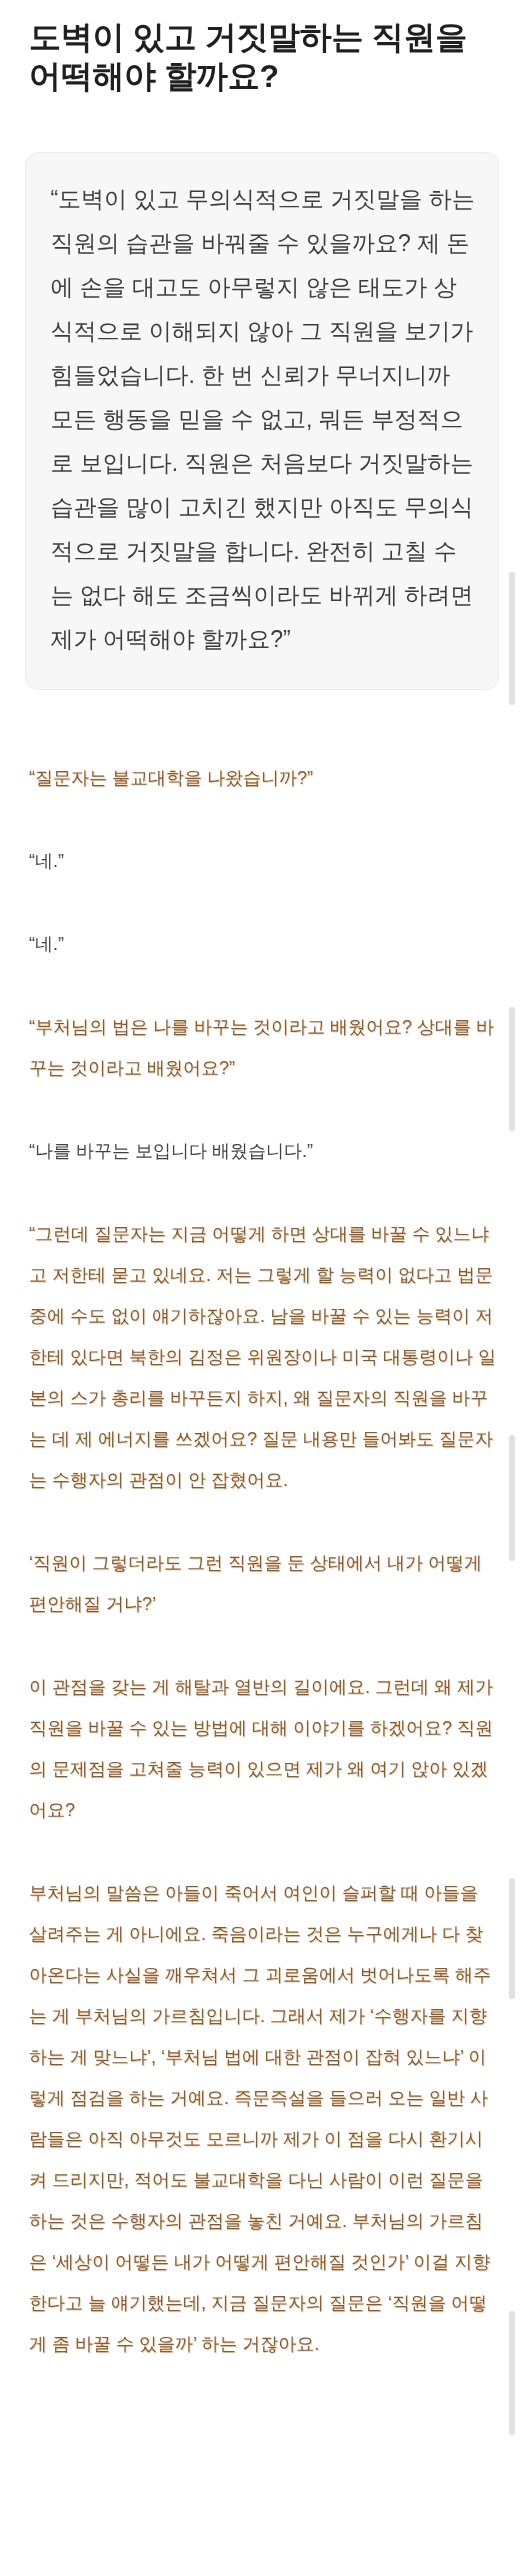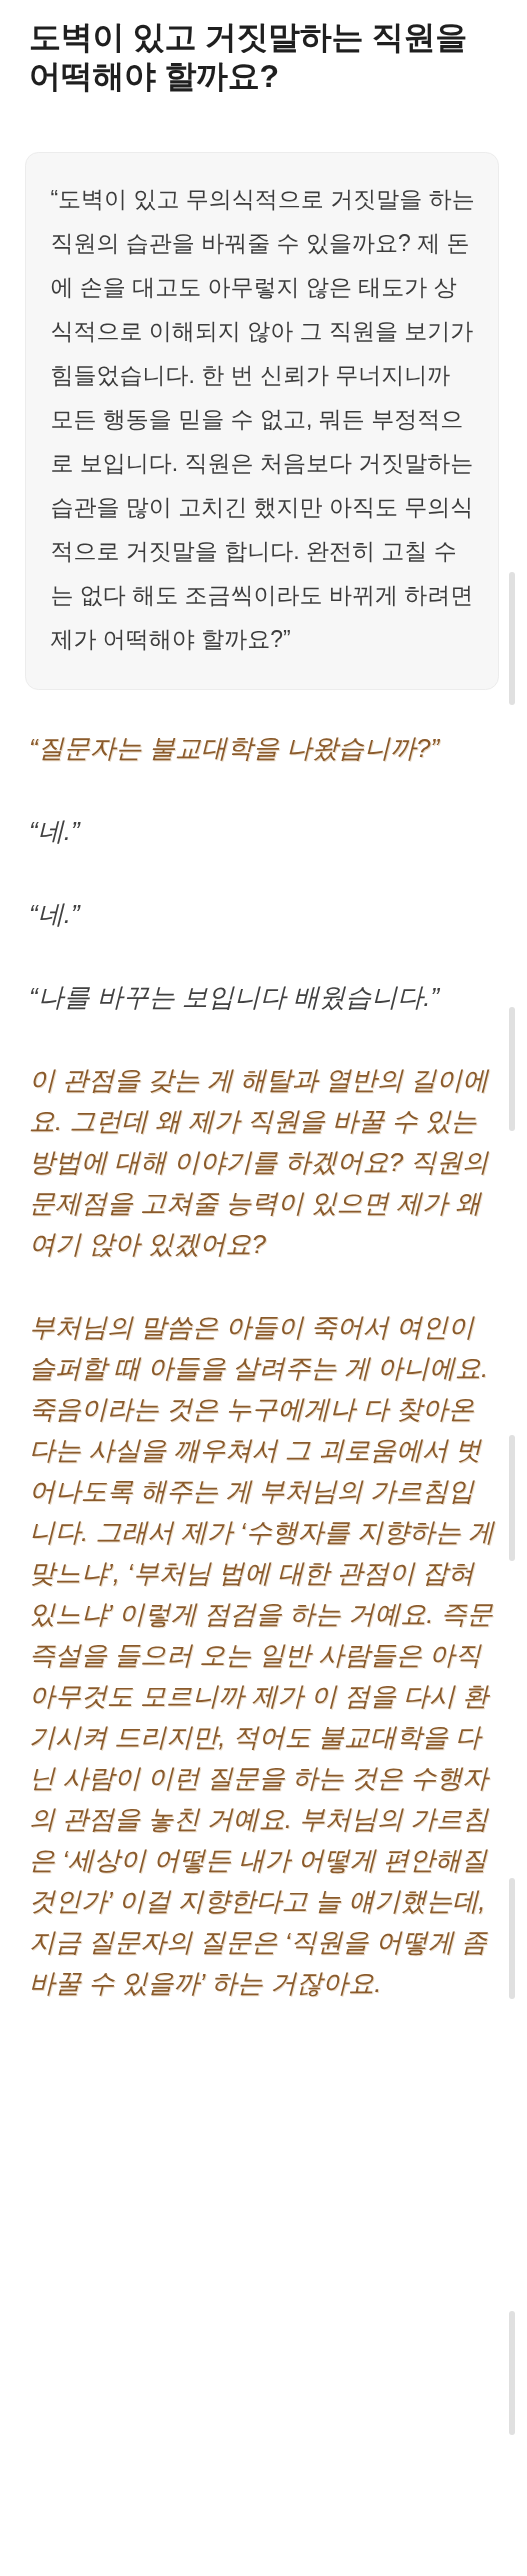--- a/index.html
+++ b/index.html
@@ -37,7 +37,7 @@
     background:var(--quote-bg);
     border:1px solid var(--quote-border);
     border-radius:13.4px;
-    margin:0 -1px 38px -3.6px;
+    margin:0 -1px 68px -3.6px;
     padding:24px 20.6px 28px 24px;
     box-sizing:border-box;
   }

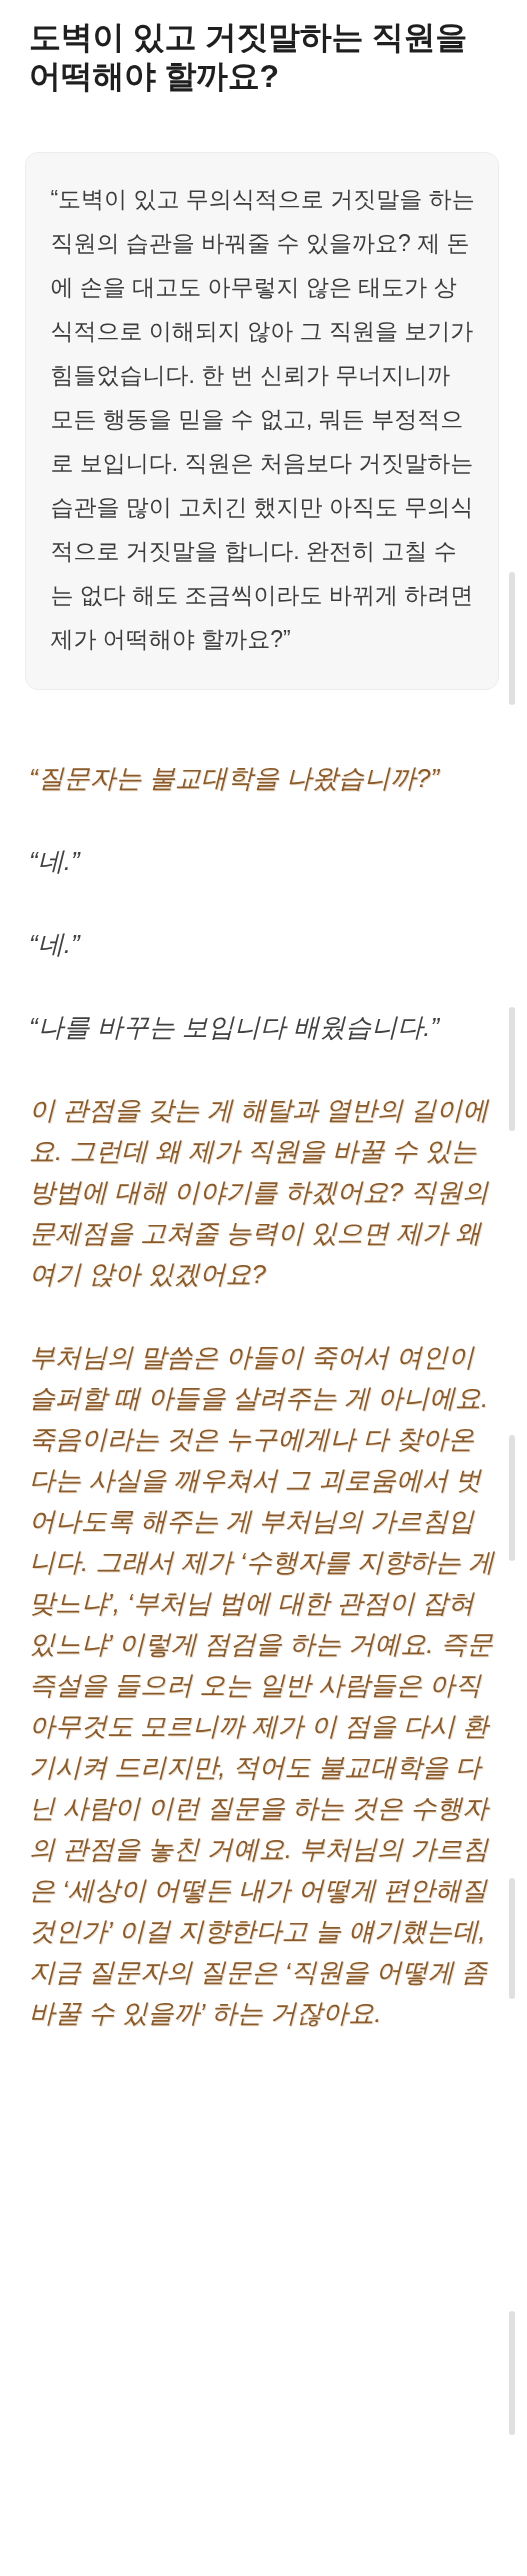--- a/index.html
+++ b/index.html
@@ -49,11 +49,10 @@
     word-break:break-all;
   }
   .para{
-    font-size:26px;
+    font-size:18px;
     line-height:41px;
     margin:0 0 42px 0;
     word-break:break-all;
-    font-style:italic;
   }
   .para:last-child{margin-bottom:0;}
   .para.monk{

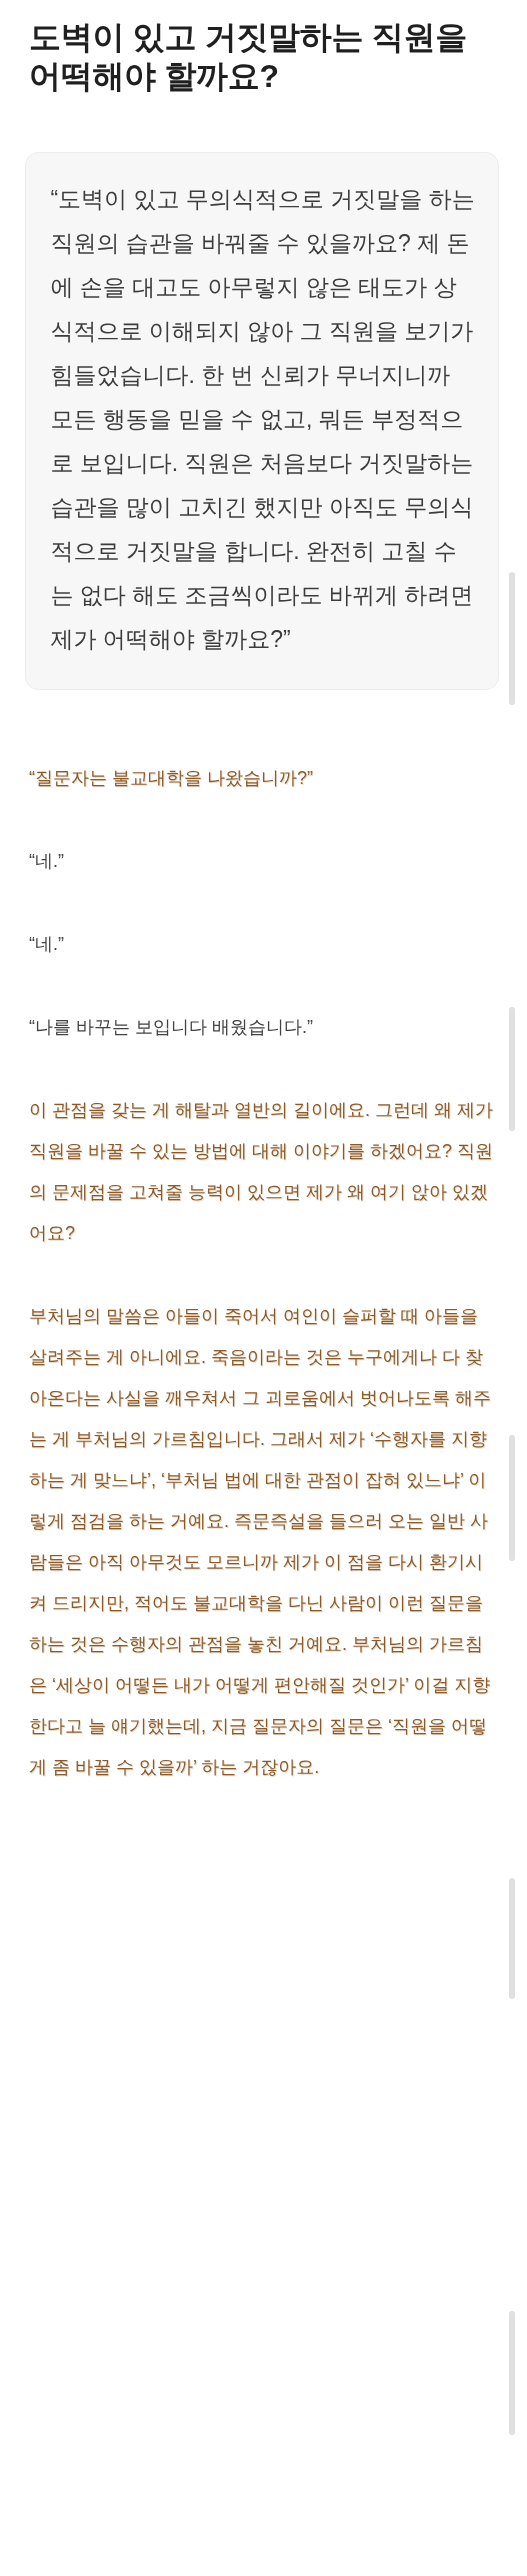--- a/index.html
+++ b/index.html
@@ -84,6 +84,7 @@
       <p class="para monk">“질문자는 불교대학을 나왔습니까?”</p>
       <p class="para questioner">“네.”</p>
       <p class="para questioner">“네.”</p>
+      <p class="para monk">“부처님의 법은 나를 바꾸는 것이라고 배웠어요? 상대를 바꾸는 것이라고 배웠어요?”</p>
       <p class="para questioner">“나를 바꾸는 보입니다 배웠습니다.”</p>
       <p class="para monk">이 관점을 갖는 게 해탈과 열반의 길이에요. 그런데 왜 제가 직원을 바꿀 수 있는 방법에 대해 이야기를 하겠어요? 직원의 문제점을 고쳐줄 능력이 있으면 제가 왜 여기 앉아 있겠어요?</p>
       <p class="para monk">부처님의 말씀은 아들이 죽어서 여인이 슬퍼할 때 아들을 살려주는 게 아니에요. 죽음이라는 것은 누구에게나 다 찾아온다는 사실을 깨우쳐서 그 괴로움에서 벗어나도록 해주는 게 부처님의 가르침입니다. 그래서 제가 ‘수행자를 지향하는 게 맞느냐’, ‘부처님 법에 대한 관점이 잡혀 있느냐’ 이렇게 점검을 하는 거예요. 즉문즉설을 들으러 오는 일반 사람들은 아직 아무것도 모르니까 제가 이 점을 다시 환기시켜 드리지만, 적어도 불교대학을 다닌 사람이 이런 질문을 하는 것은 수행자의 관점을 놓친 거예요. 부처님의 가르침은 ‘세상이 어떻든 내가 어떻게 편안해질 것인가’ 이걸 지향한다고 늘 얘기했는데, 지금 질문자의 질문은 ‘직원을 어떻게 좀 바꿀 수 있을까’ 하는 거잖아요.</p>

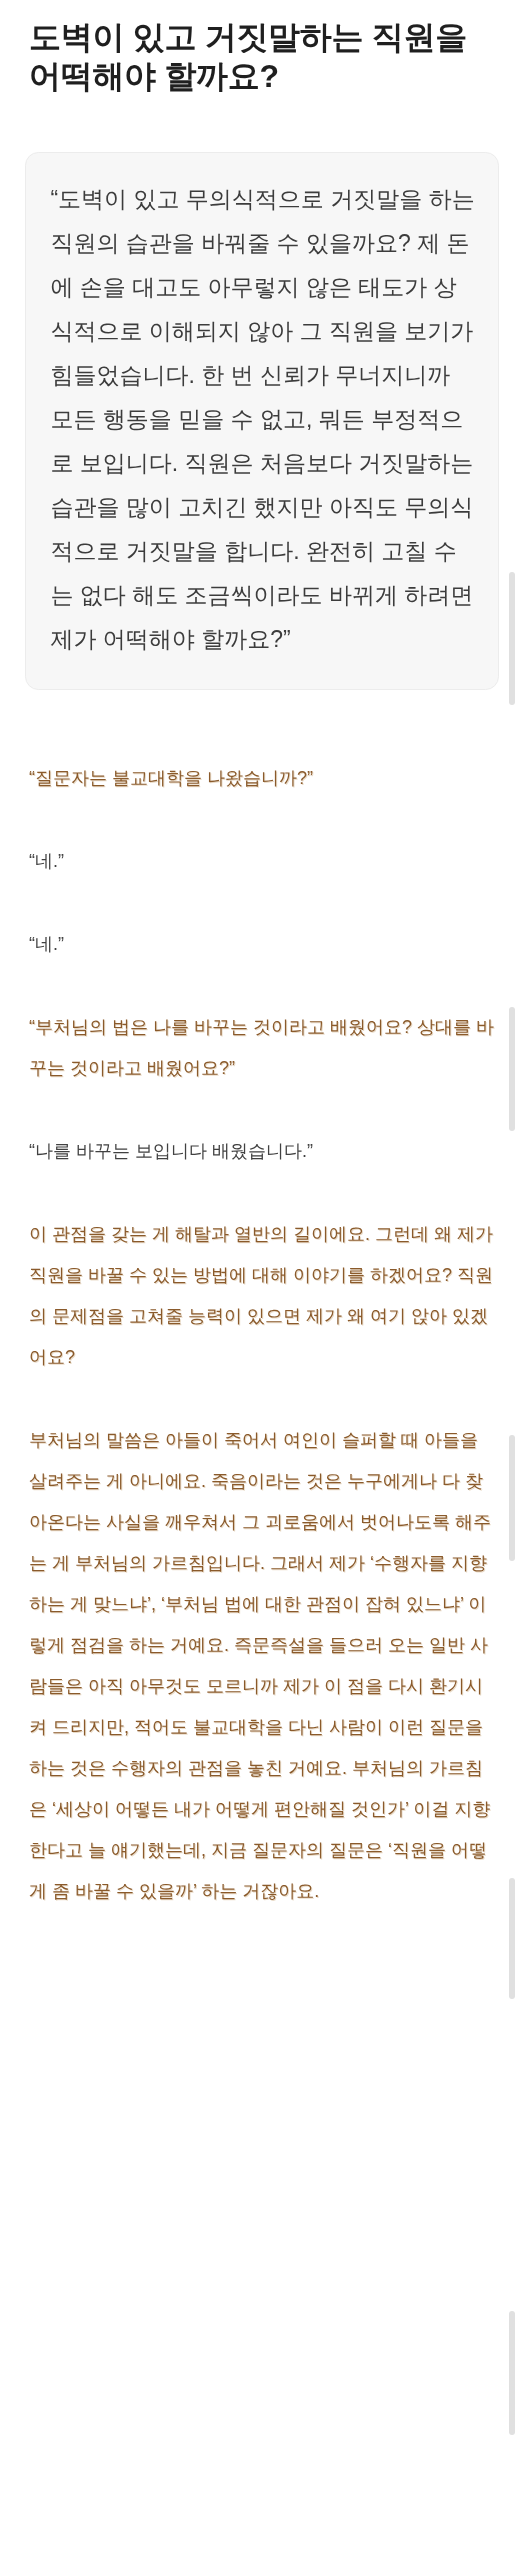--- a/index.html
+++ b/index.html
@@ -86,6 +86,7 @@
       <p class="para questioner">“네.”</p>
       <p class="para monk">“부처님의 법은 나를 바꾸는 것이라고 배웠어요? 상대를 바꾸는 것이라고 배웠어요?”</p>
       <p class="para questioner">“나를 바꾸는 보입니다 배웠습니다.”</p>
+      <p class="para monk">“그런데 질문자는 지금 어떻게 하면 상대를 바꿀 수 있느냐고 저한테 묻고 있네요. 저는 그렇게 할 능력이 없다고 법문 중에 수도 없이 얘기하잖아요. 남을 바꿀 수 있는 능력이 저한테 있다면 북한의 김정은 위원장이나 미국 대통령이나 일본의 스가 총리를 바꾸든지 하지, 왜 질문자의 직원을 바꾸는 데 제 에너지를 쓰겠어요? 질문 내용만 들어봐도 질문자는 수행자의 관점이 안 잡혔어요.</p>
       <p class="para monk">이 관점을 갖는 게 해탈과 열반의 길이에요. 그런데 왜 제가 직원을 바꿀 수 있는 방법에 대해 이야기를 하겠어요? 직원의 문제점을 고쳐줄 능력이 있으면 제가 왜 여기 앉아 있겠어요?</p>
       <p class="para monk">부처님의 말씀은 아들이 죽어서 여인이 슬퍼할 때 아들을 살려주는 게 아니에요. 죽음이라는 것은 누구에게나 다 찾아온다는 사실을 깨우쳐서 그 괴로움에서 벗어나도록 해주는 게 부처님의 가르침입니다. 그래서 제가 ‘수행자를 지향하는 게 맞느냐’, ‘부처님 법에 대한 관점이 잡혀 있느냐’ 이렇게 점검을 하는 거예요. 즉문즉설을 들으러 오는 일반 사람들은 아직 아무것도 모르니까 제가 이 점을 다시 환기시켜 드리지만, 적어도 불교대학을 다닌 사람이 이런 질문을 하는 것은 수행자의 관점을 놓친 거예요. 부처님의 가르침은 ‘세상이 어떻든 내가 어떻게 편안해질 것인가’ 이걸 지향한다고 늘 얘기했는데, 지금 질문자의 질문은 ‘직원을 어떻게 좀 바꿀 수 있을까’ 하는 거잖아요.</p>
     </div>

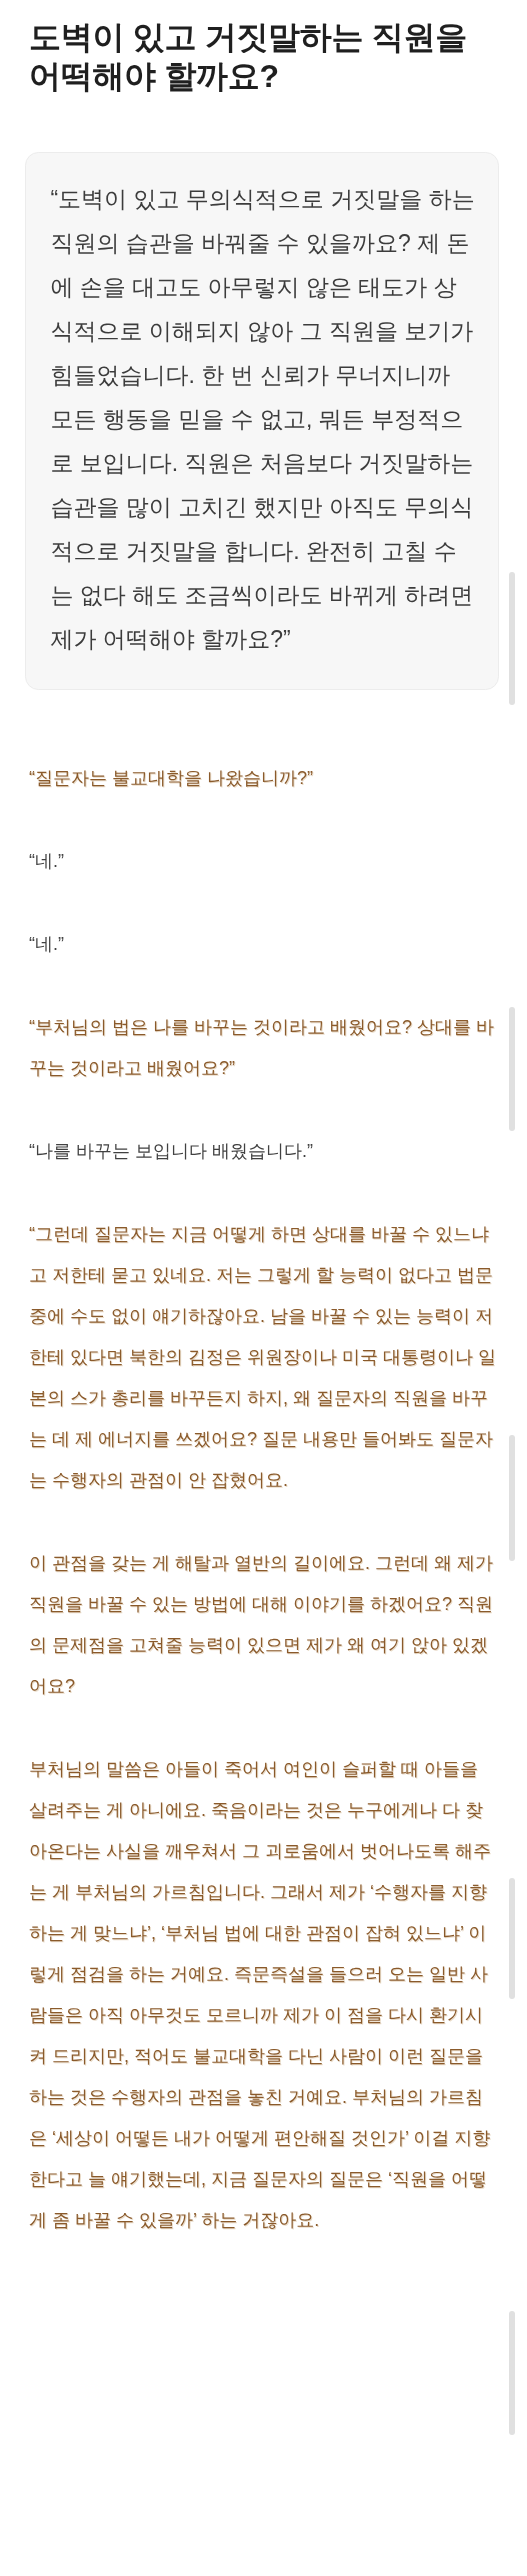--- a/index.html
+++ b/index.html
@@ -87,6 +87,7 @@
       <p class="para monk">“부처님의 법은 나를 바꾸는 것이라고 배웠어요? 상대를 바꾸는 것이라고 배웠어요?”</p>
       <p class="para questioner">“나를 바꾸는 보입니다 배웠습니다.”</p>
       <p class="para monk">“그런데 질문자는 지금 어떻게 하면 상대를 바꿀 수 있느냐고 저한테 묻고 있네요. 저는 그렇게 할 능력이 없다고 법문 중에 수도 없이 얘기하잖아요. 남을 바꿀 수 있는 능력이 저한테 있다면 북한의 김정은 위원장이나 미국 대통령이나 일본의 스가 총리를 바꾸든지 하지, 왜 질문자의 직원을 바꾸는 데 제 에너지를 쓰겠어요? 질문 내용만 들어봐도 질문자는 수행자의 관점이 안 잡혔어요.</p>
+      <p class="para monk">‘직원이 그렇더라도 그런 직원을 둔 상태에서 내가 어떻게 편안해질 거냐?’</p>
       <p class="para monk">이 관점을 갖는 게 해탈과 열반의 길이에요. 그런데 왜 제가 직원을 바꿀 수 있는 방법에 대해 이야기를 하겠어요? 직원의 문제점을 고쳐줄 능력이 있으면 제가 왜 여기 앉아 있겠어요?</p>
       <p class="para monk">부처님의 말씀은 아들이 죽어서 여인이 슬퍼할 때 아들을 살려주는 게 아니에요. 죽음이라는 것은 누구에게나 다 찾아온다는 사실을 깨우쳐서 그 괴로움에서 벗어나도록 해주는 게 부처님의 가르침입니다. 그래서 제가 ‘수행자를 지향하는 게 맞느냐’, ‘부처님 법에 대한 관점이 잡혀 있느냐’ 이렇게 점검을 하는 거예요. 즉문즉설을 들으러 오는 일반 사람들은 아직 아무것도 모르니까 제가 이 점을 다시 환기시켜 드리지만, 적어도 불교대학을 다닌 사람이 이런 질문을 하는 것은 수행자의 관점을 놓친 거예요. 부처님의 가르침은 ‘세상이 어떻든 내가 어떻게 편안해질 것인가’ 이걸 지향한다고 늘 얘기했는데, 지금 질문자의 질문은 ‘직원을 어떻게 좀 바꿀 수 있을까’ 하는 거잖아요.</p>
     </div>

